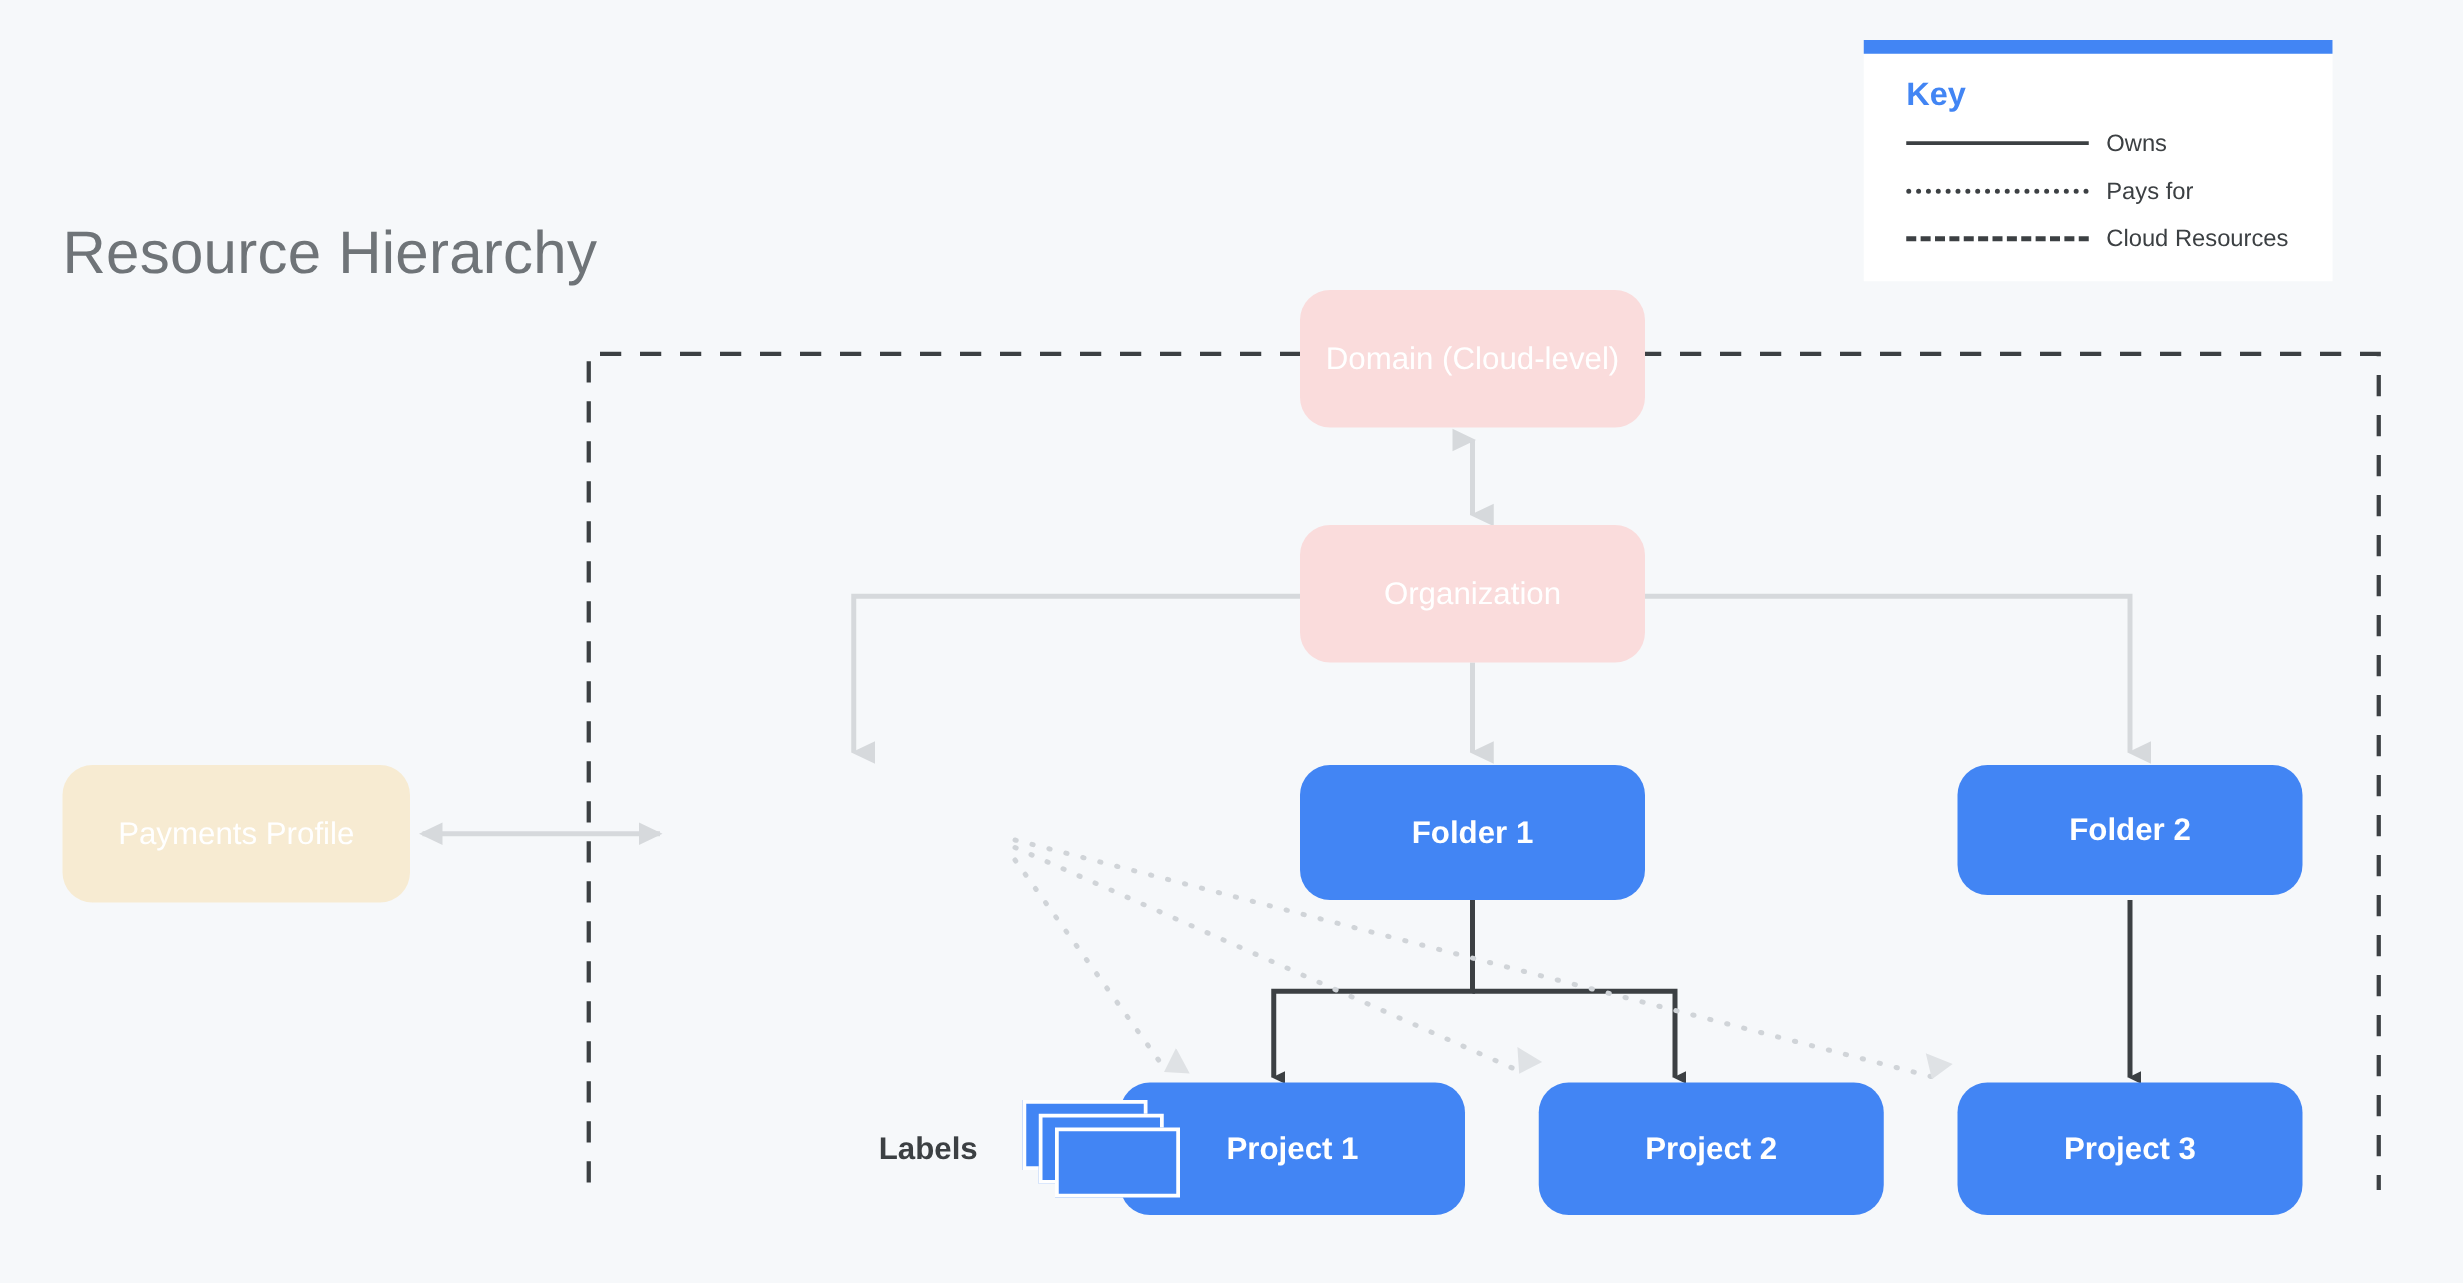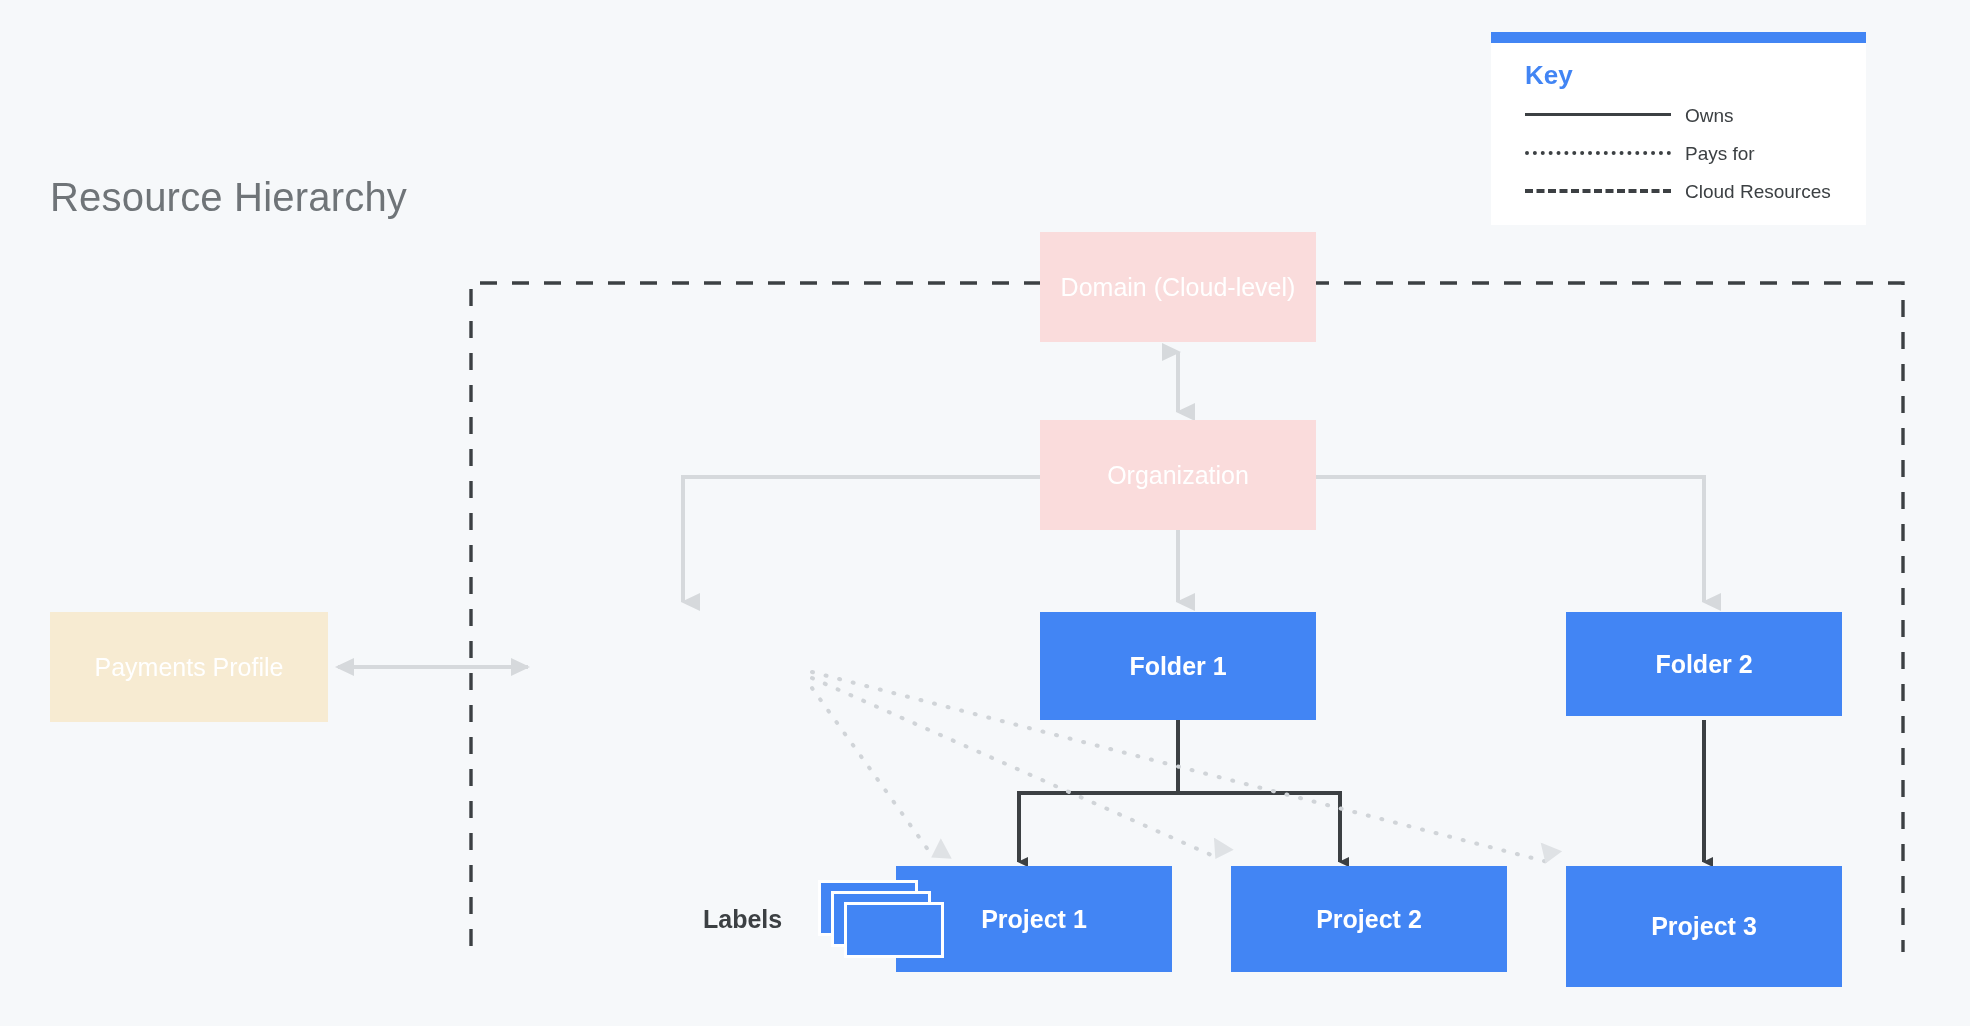--- a/index.html
+++ b/index.html
@@ -37,7 +37,7 @@
     position: absolute;
     left: 50px;
     top: 175px;
-    font-size: 40px;
+    font-size: 48px;
     font-weight: 400;
     color: #6f7478;
     letter-spacing: 0.2px;

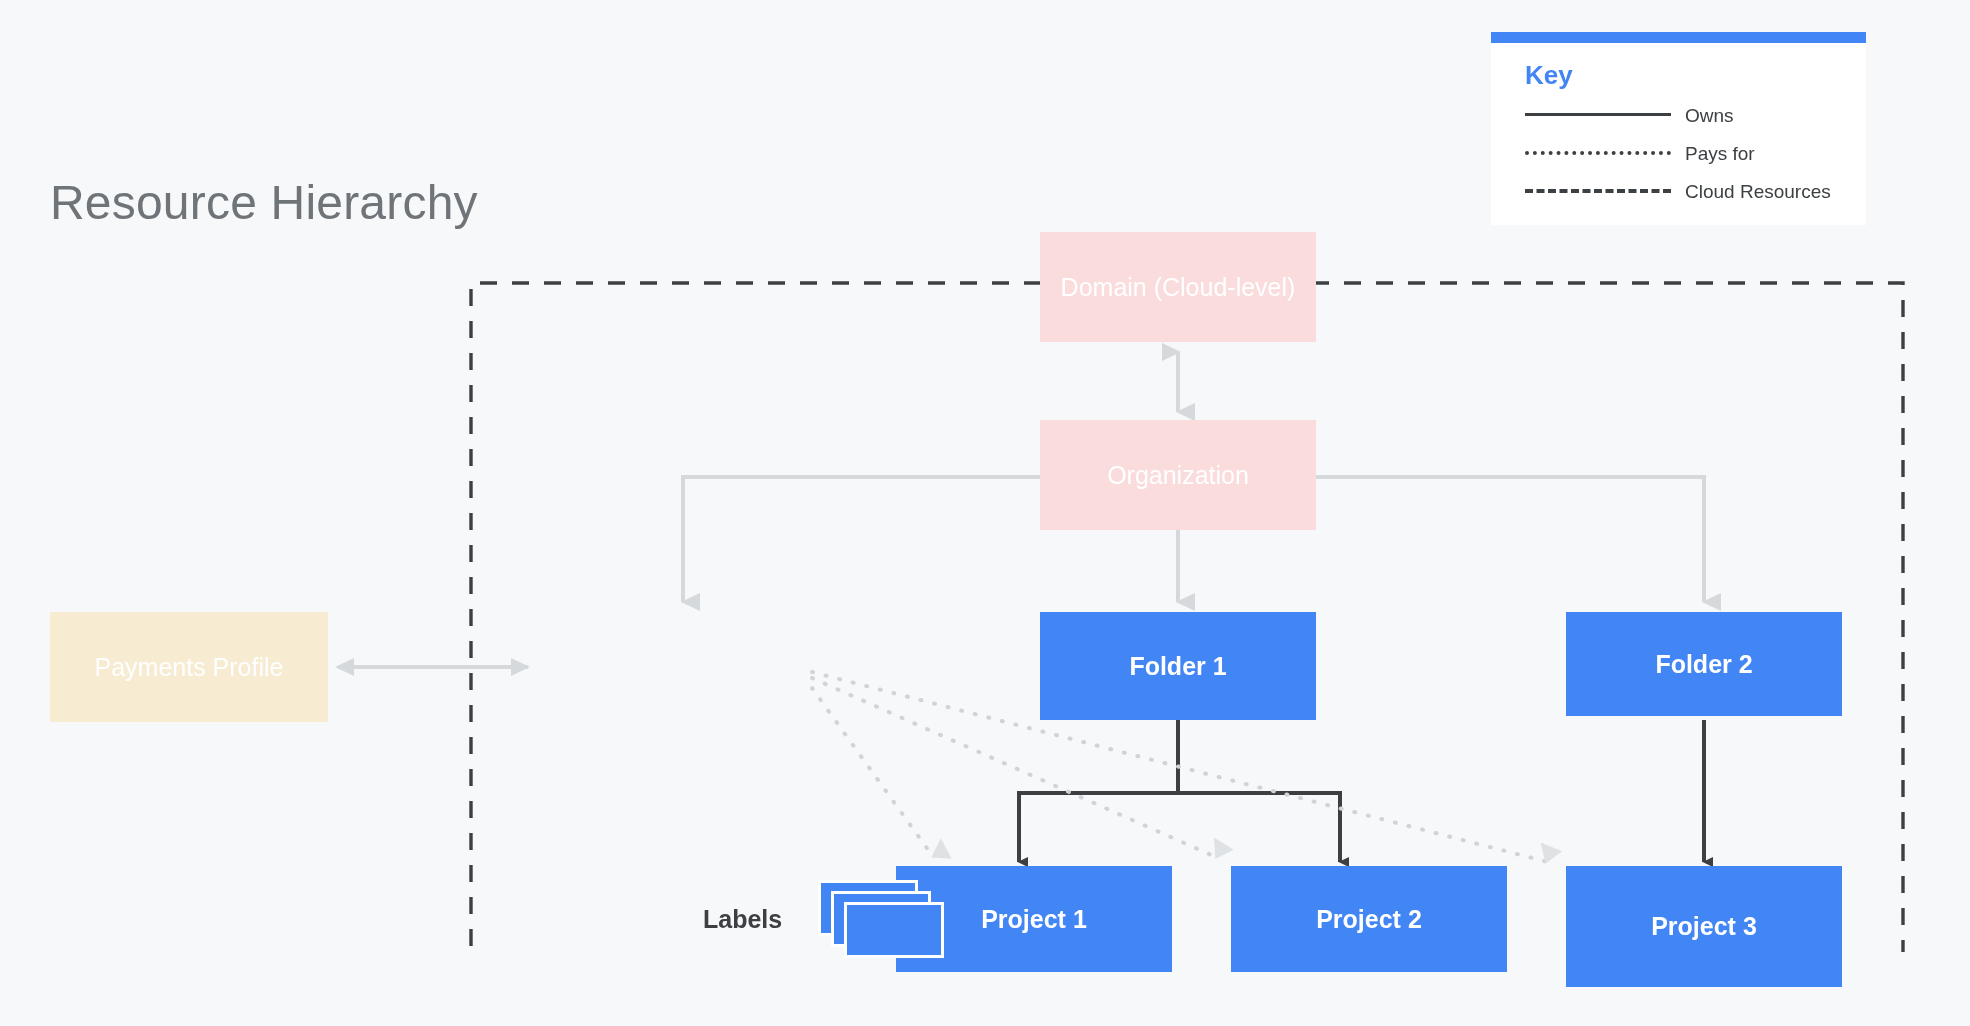--- a/index.html
+++ b/index.html
@@ -53,6 +53,7 @@
     box-sizing: border-box;
     text-align: center;
     line-height: 1.15;
+    border-radius: 24px;
   }
   .node-label {
     display: block;

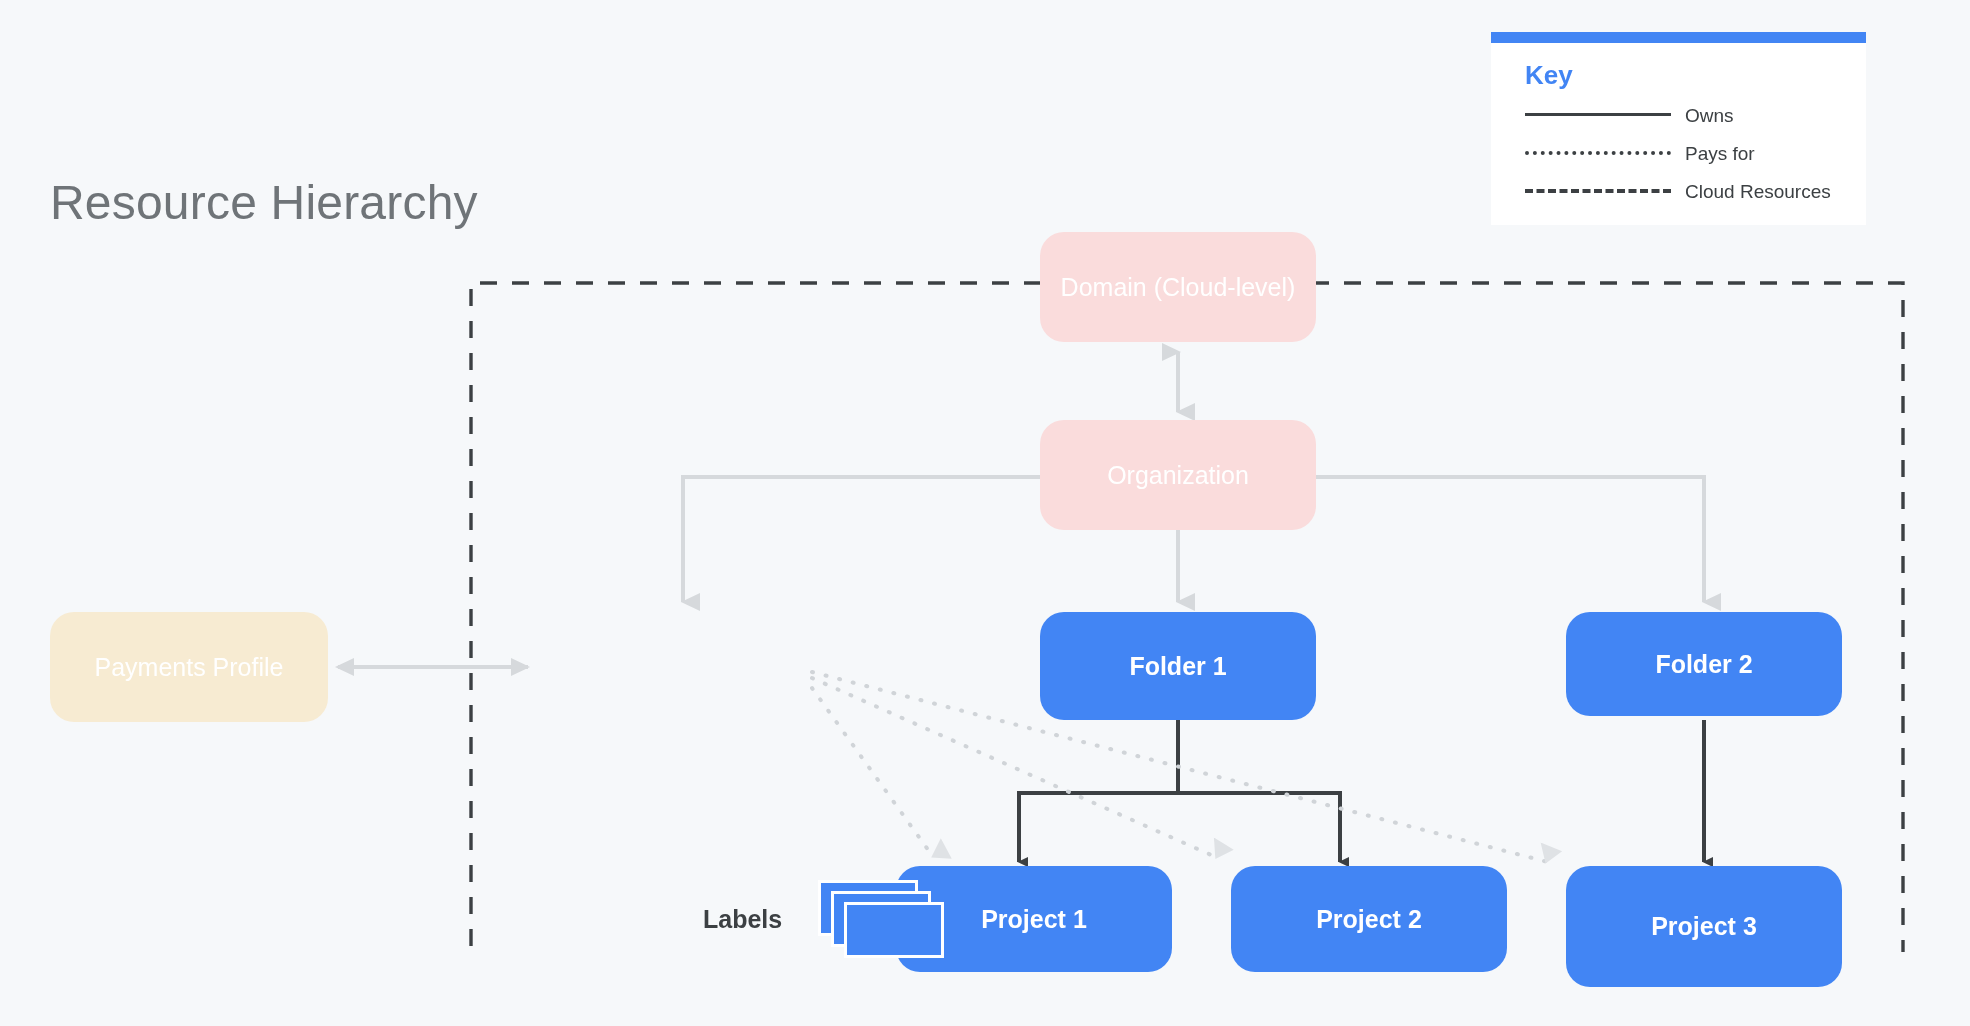--- a/index.html
+++ b/index.html
@@ -234,7 +234,7 @@
     <span class="node-label">Project 2</span>
   </div>
 
-  <div class="node solid" style="left:1566px; top:866px; width:276px; height:121px; background:#4285f4;">
+  <div class="node solid" style="left:1566px; top:866px; width:276px; height:106px; background:#4285f4;">
     <span class="node-label">Project 3</span>
   </div>
 

